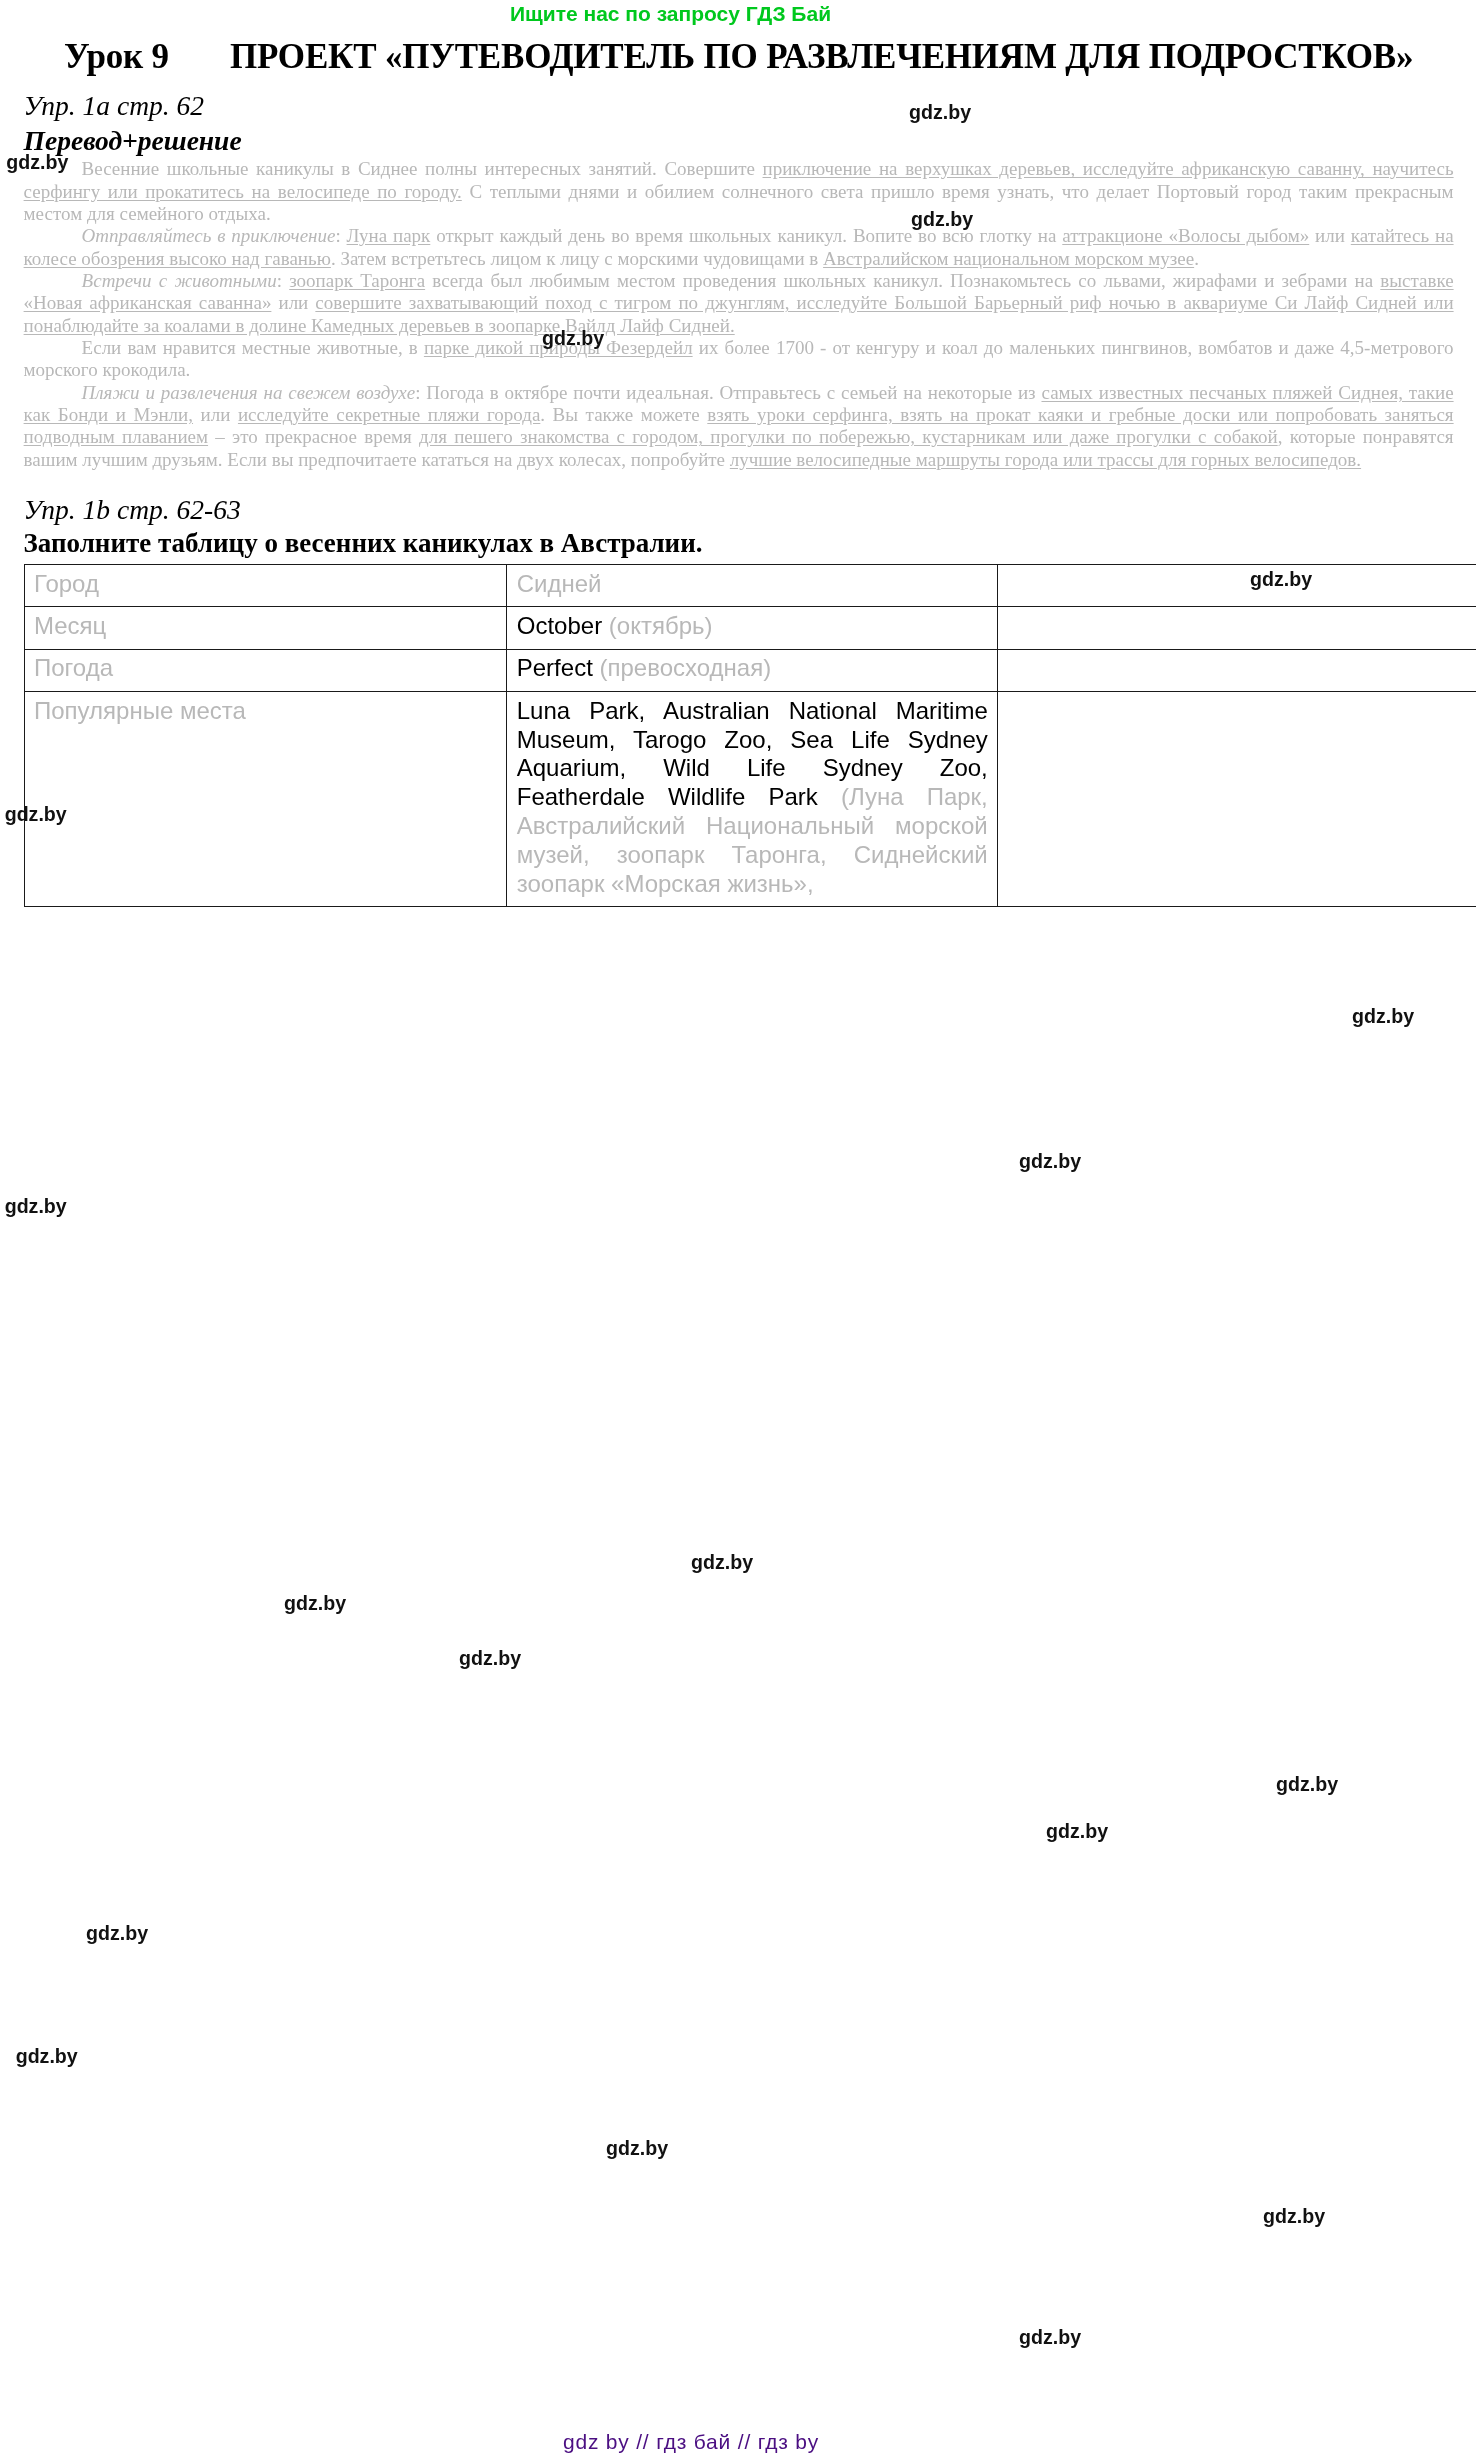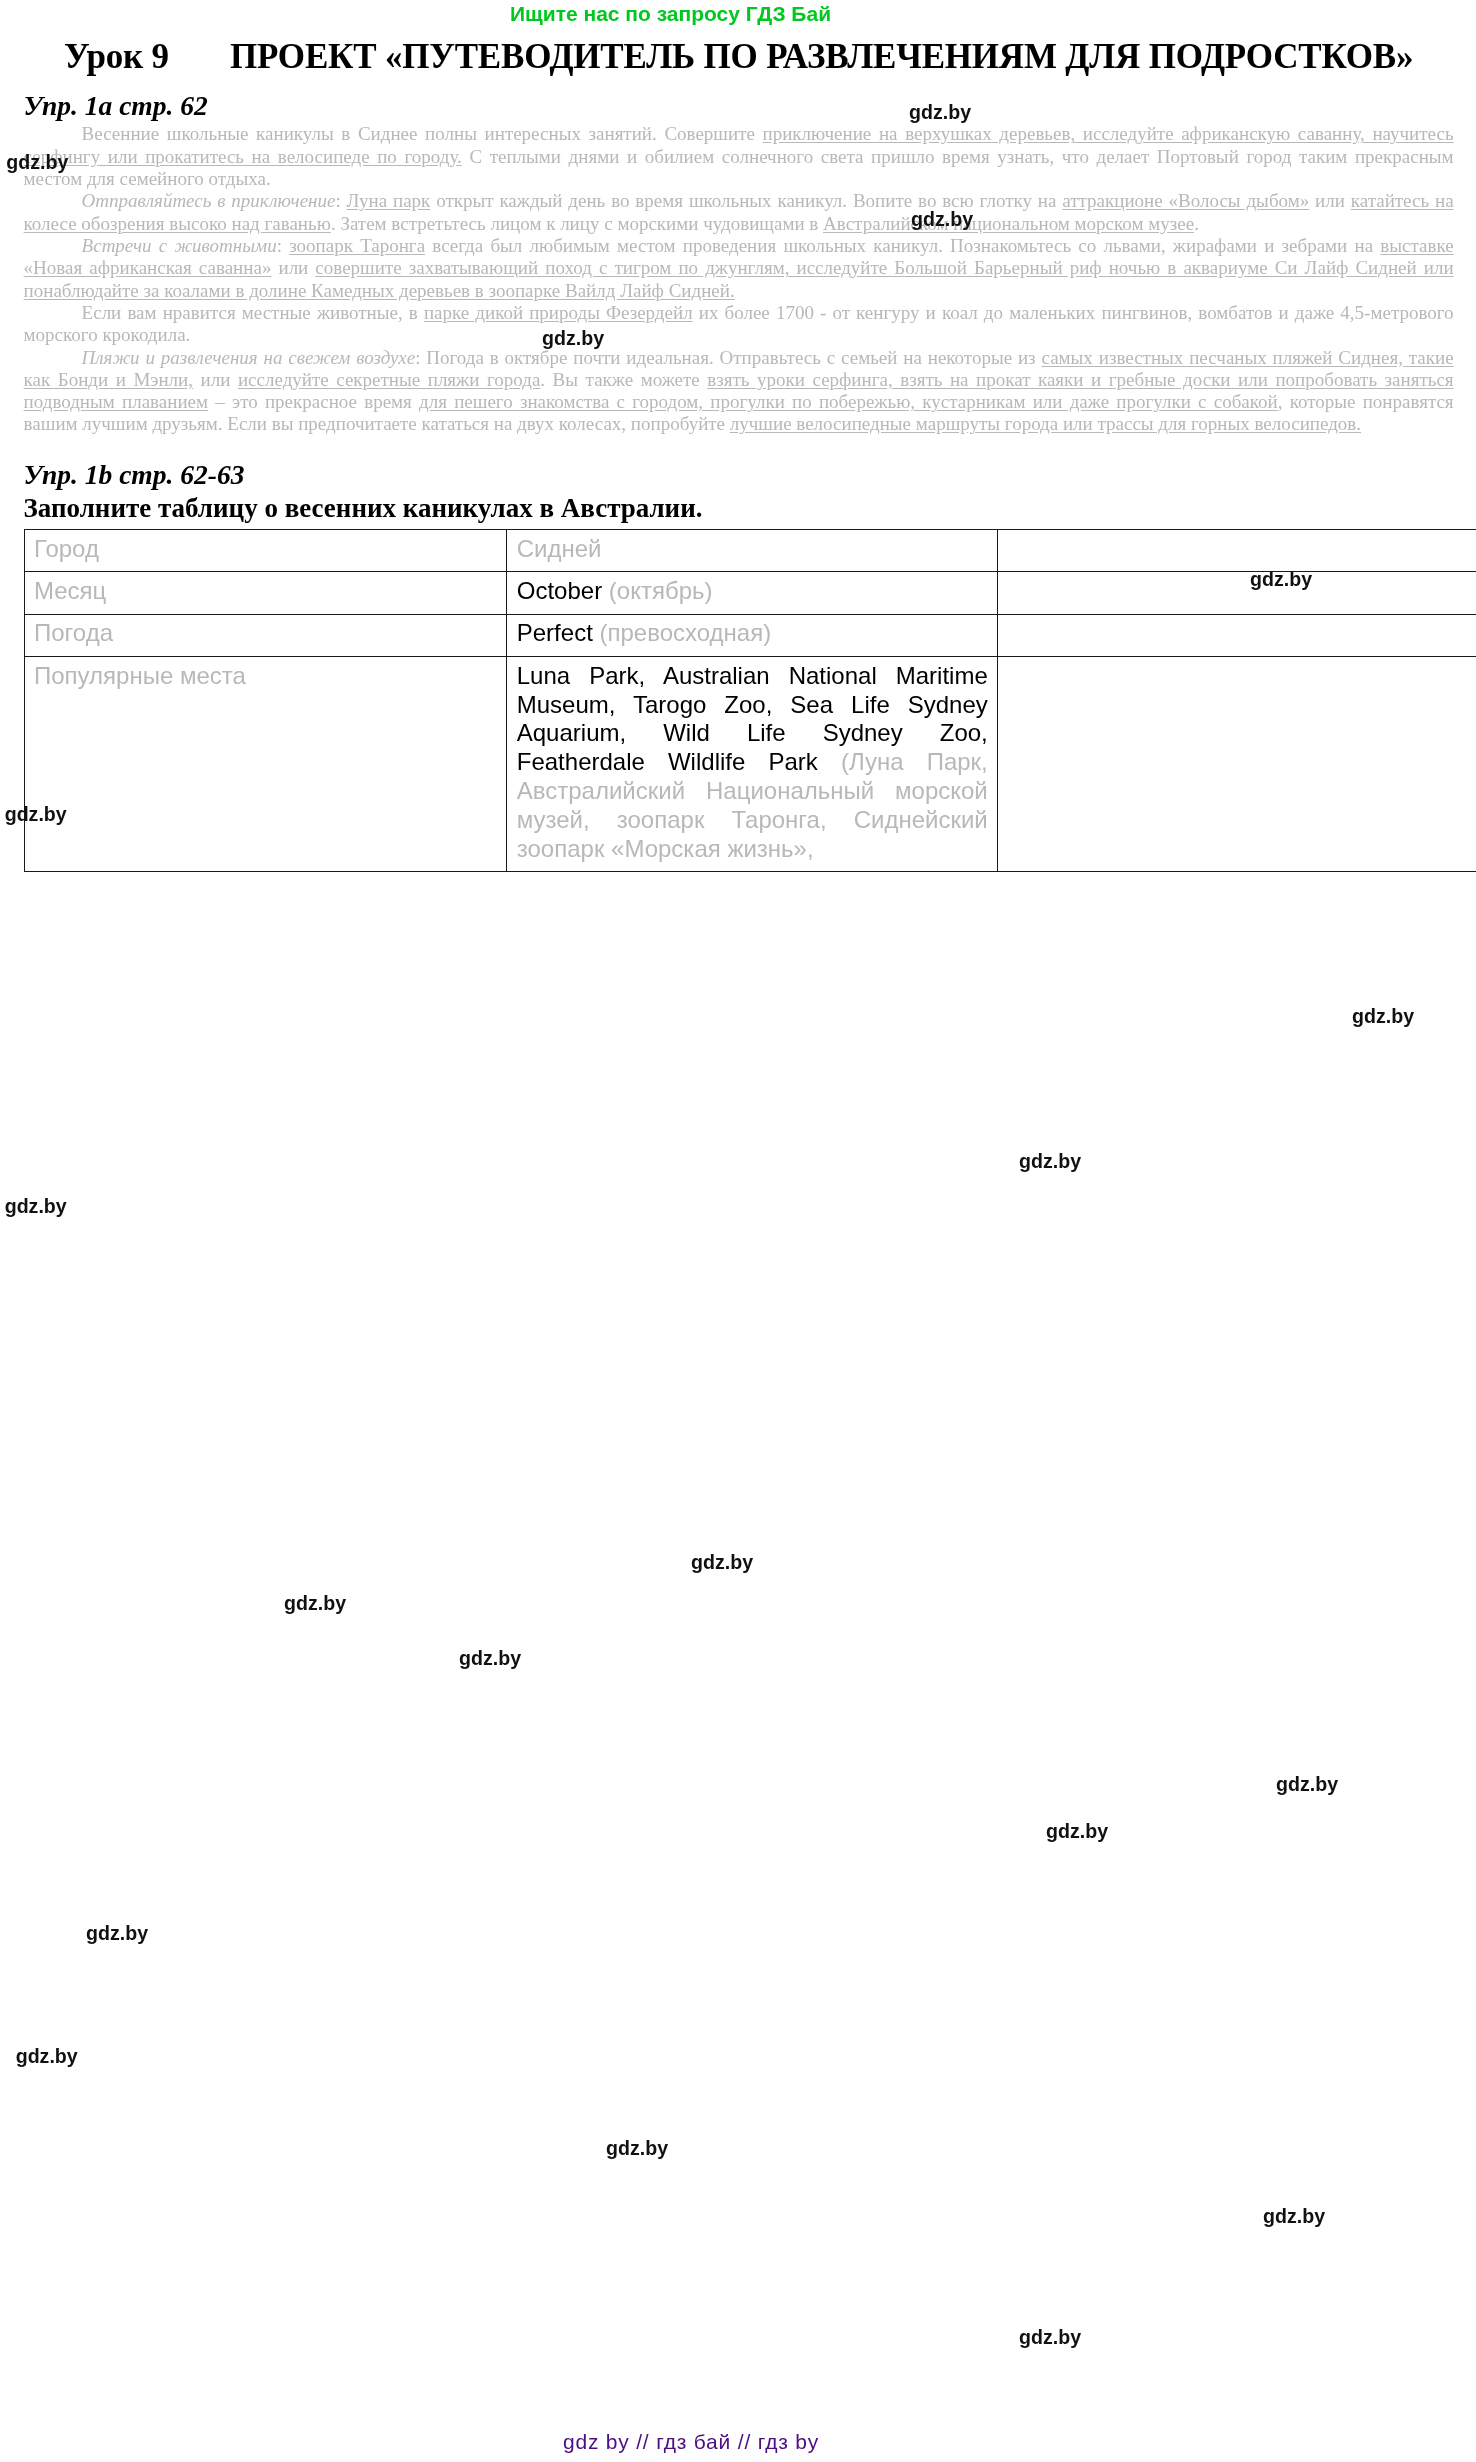--- a/index.html
+++ b/index.html
@@ -56,7 +56,7 @@
   
   .ex-ref {
     font-family: "Liberation Serif", serif;
-    font-weight: bold;
+    font-weight: normal;
     font-style: italic;
     font-size: 27.5px;
     color: #000000;

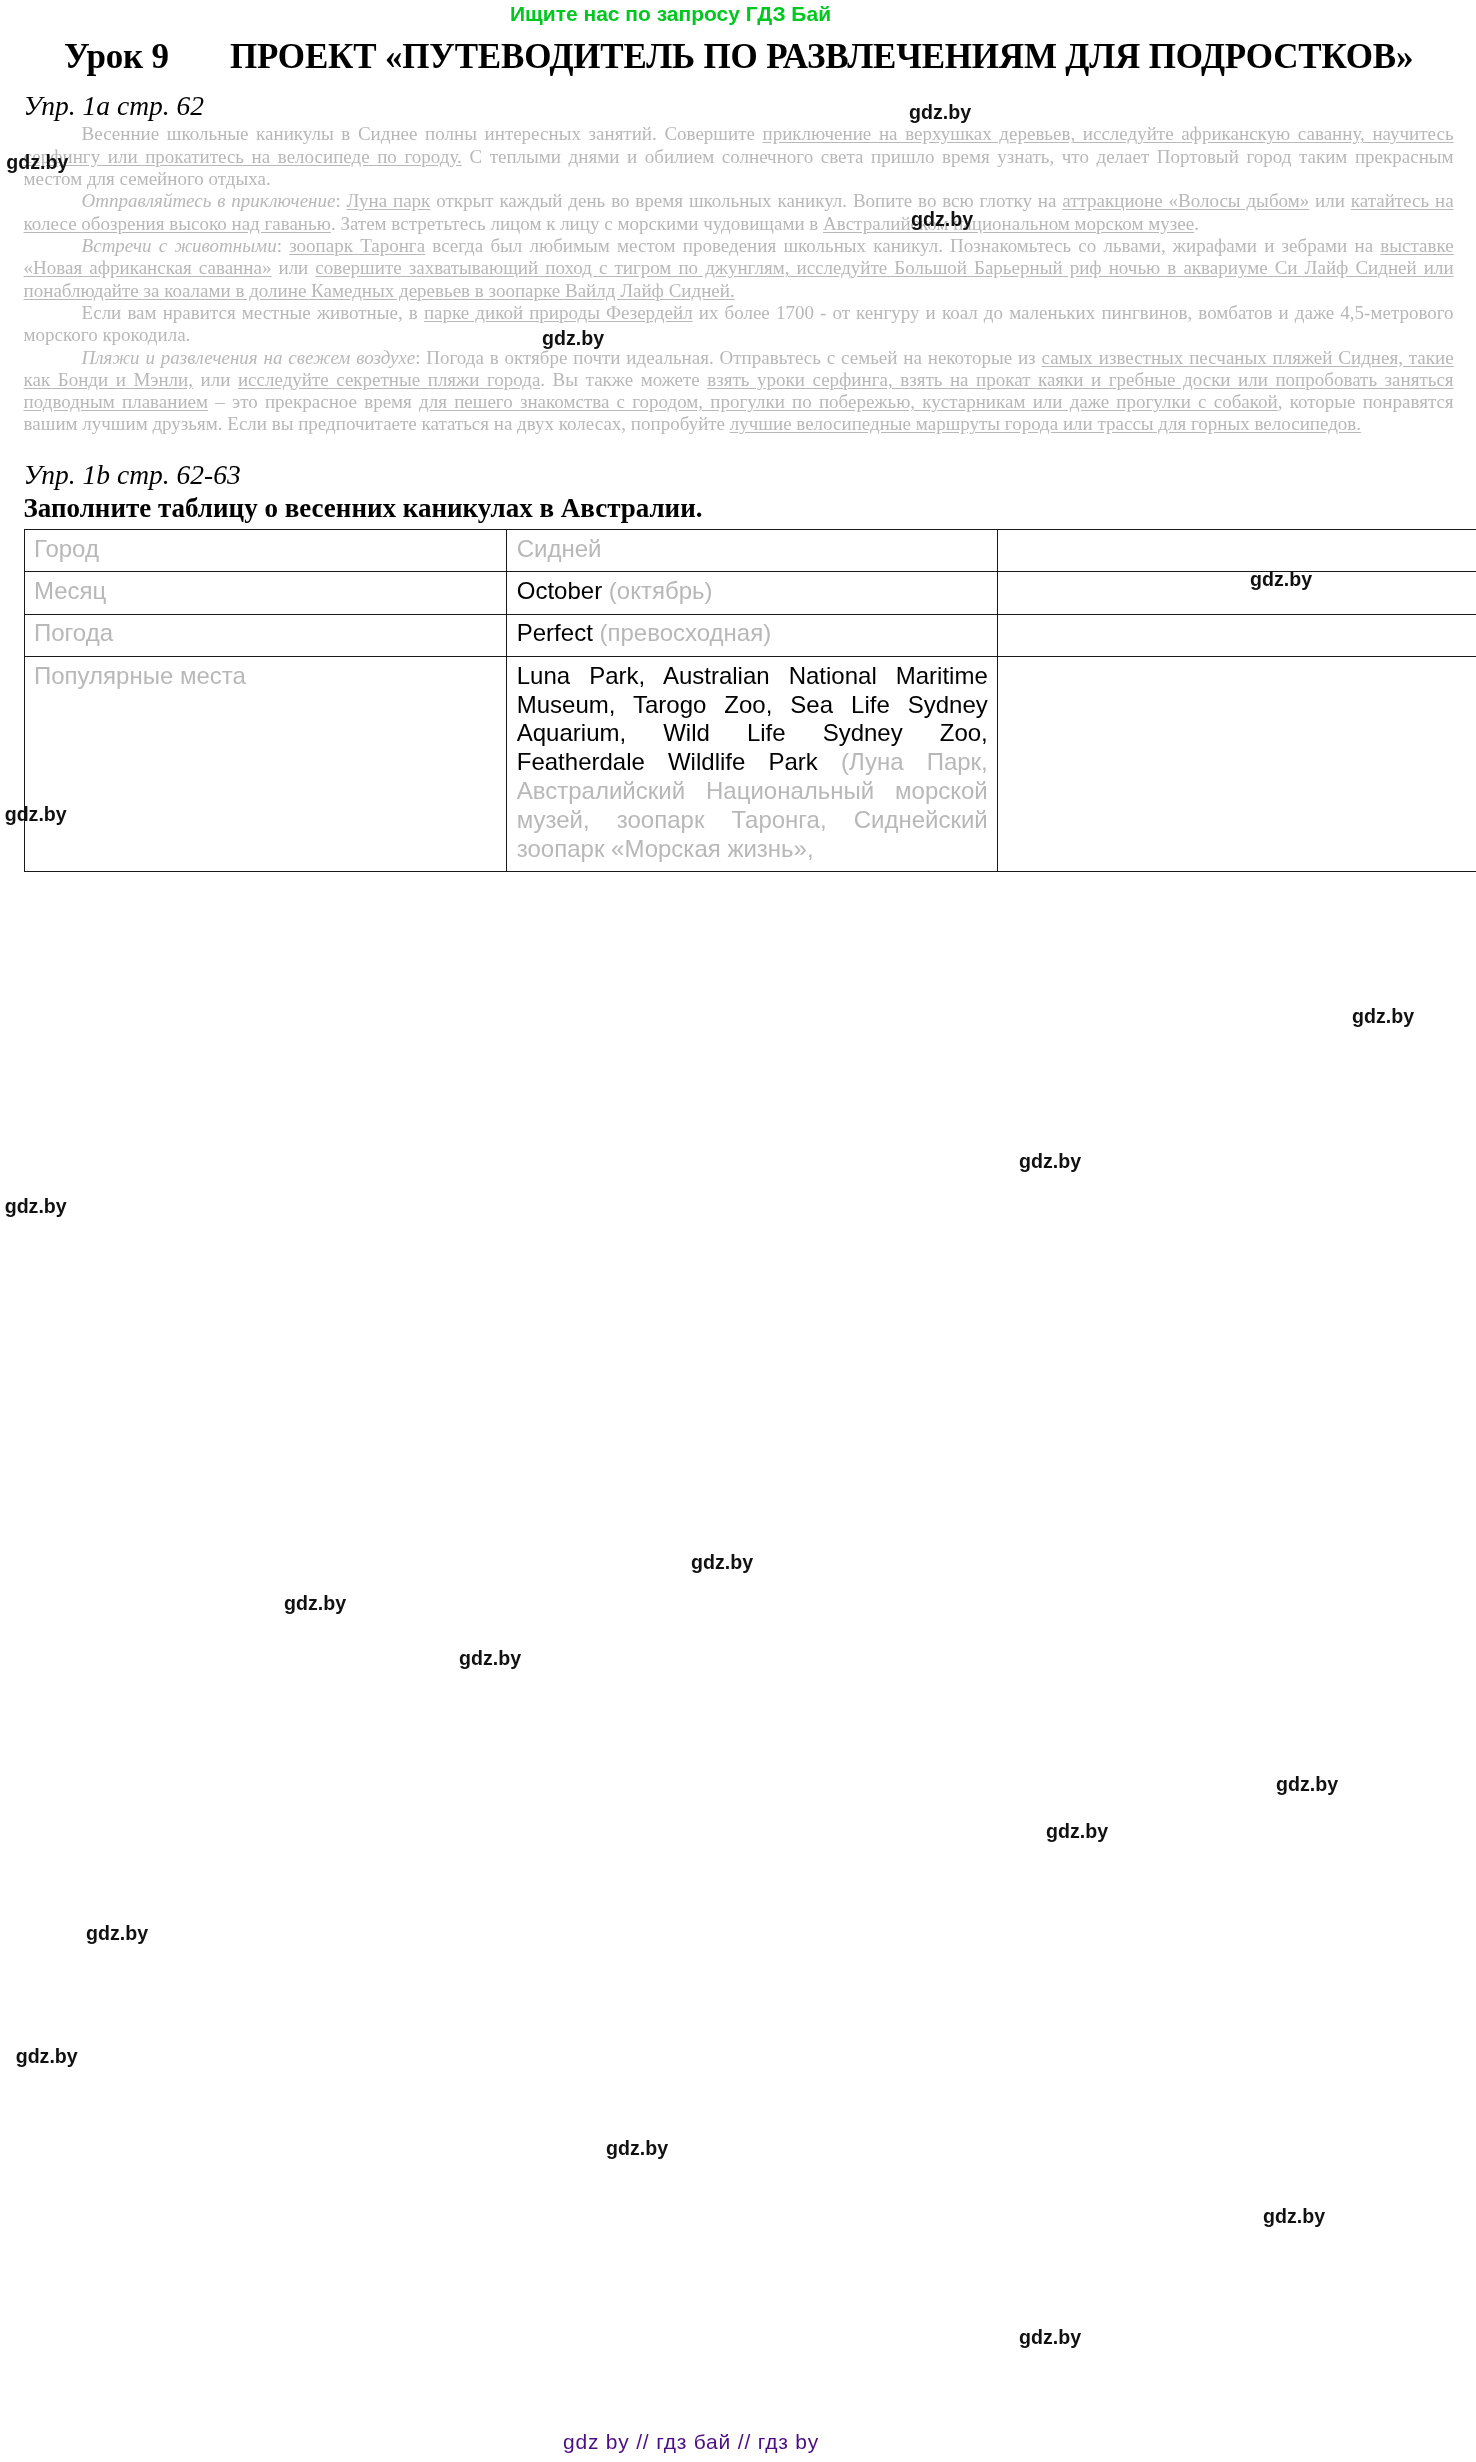--- a/index.html
+++ b/index.html
@@ -162,6 +162,7 @@
     </h1>
 
     <div class="ex-ref">Упр. 1a стр. 62</div>
+    <div class="solution-label">Перевод+решение</div>
 
     <div id="translation-body">
         <div class="body-text"><span>Весенние школьные каникулы в Сиднее полны интересных занятий. Совершите </span><u>приключение на верхушках деревьев, исследуйте африканскую саванну, научитесь серфингу или прокатитесь на велосипеде по городу.</u><span> С теплыми днями и обилием солнечного света пришло время узнать, что делает Портовый город таким прекрасным местом для семейного отдыха.</span></div>

